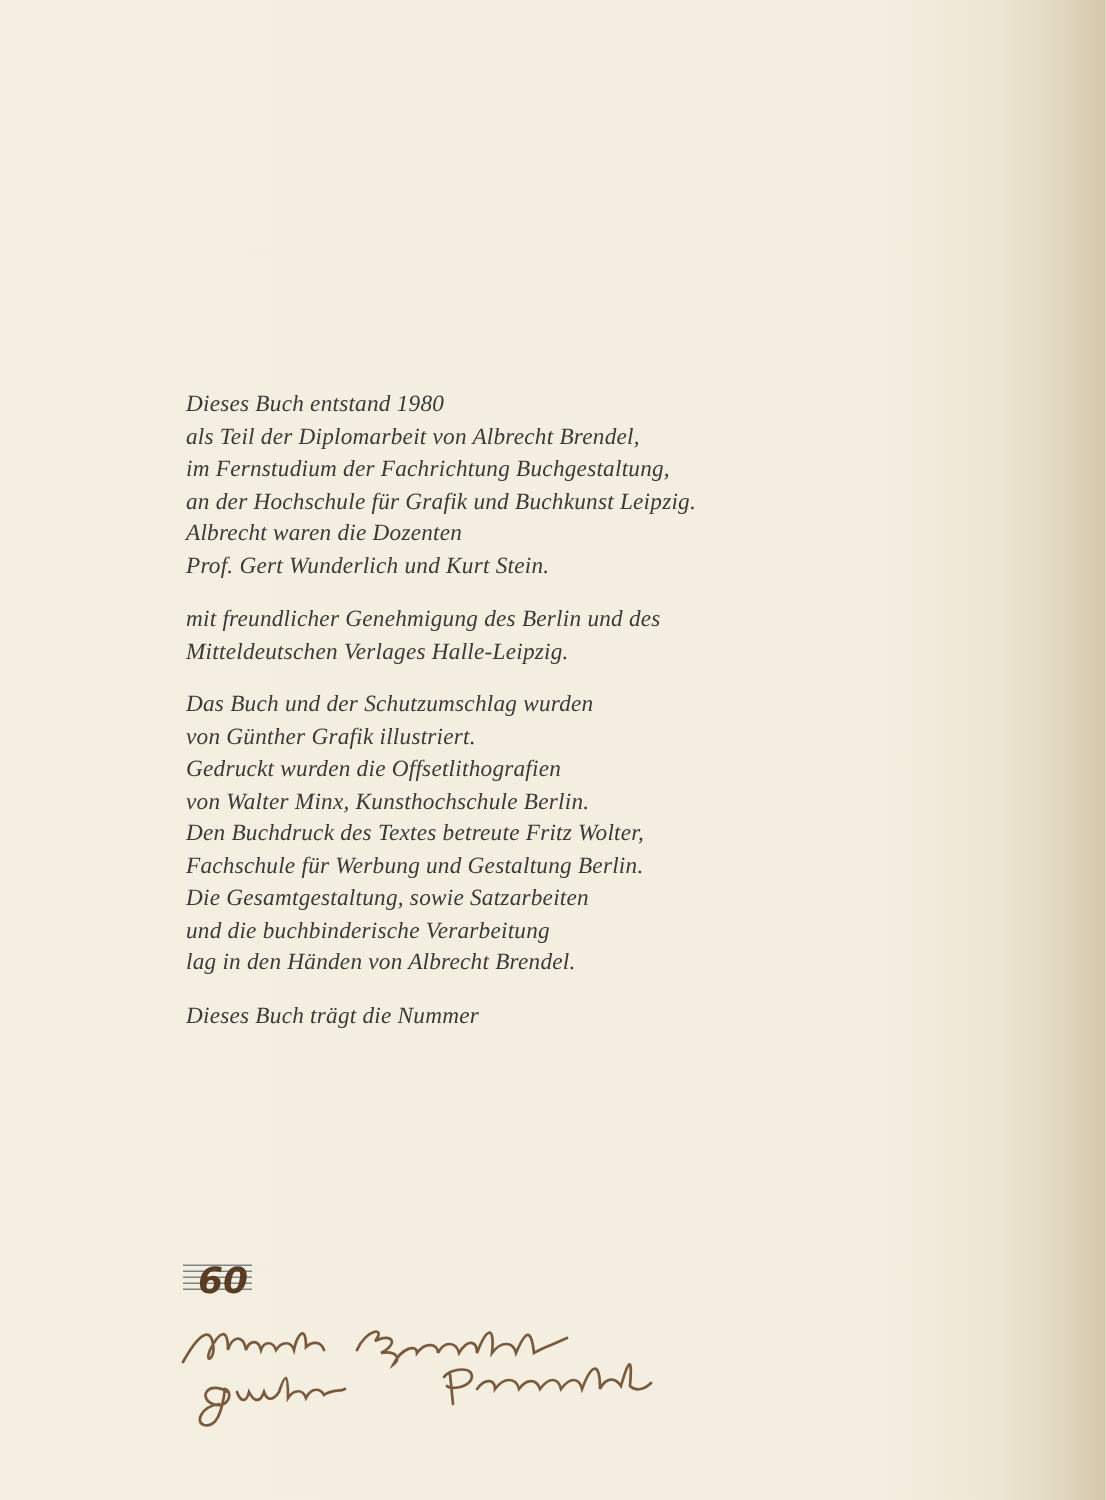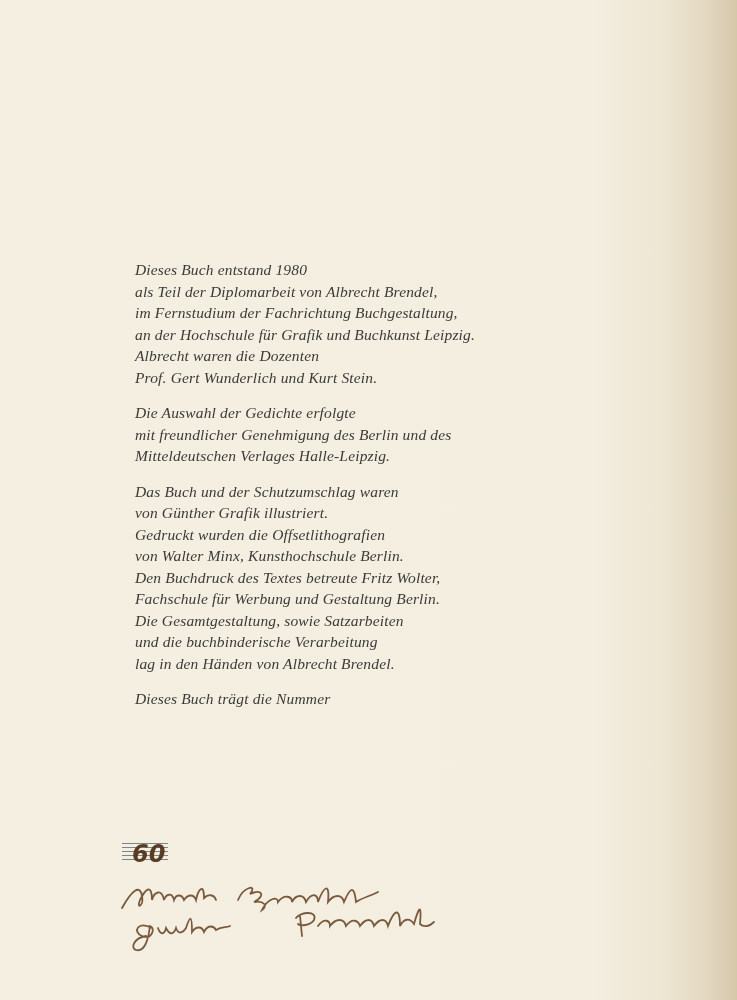--- a/index.html
+++ b/index.html
@@ -13,7 +13,7 @@
       font-family: "DejaVu Serif", "Liberation Serif", serif;
     }
     .colophon {
-      position: absolute; left: 135px; top: 259px; width: 440px;
+      position: absolute; left: 124px; top: 259px; width: 440px;
       font-family: "Liberation Serif", serif;
       font-style: italic; font-size: 15.5px; color: #3a3a38;
       line-height: 21.5px; letter-spacing: 0.15px;

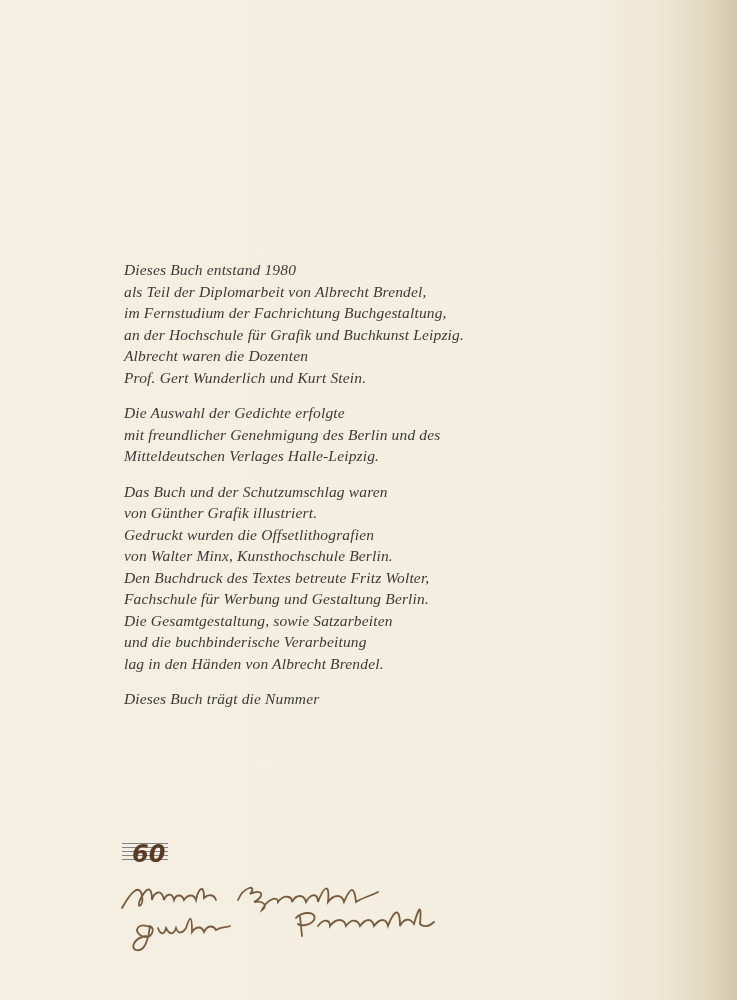--- a/index.html
+++ b/index.html
@@ -47,7 +47,6 @@
       <span class="line">Prof. Gert Wunderlich und Kurt Stein.</span>
     </p>
     <p class="para">
-      <span class="line">Die Auswahl der Gedichte erfolgte</span>
       <span class="line">mit freundlicher Genehmigung des Berlin und des</span>
       <span class="line">Mitteldeutschen Verlages Halle-Leipzig.</span>
     </p>

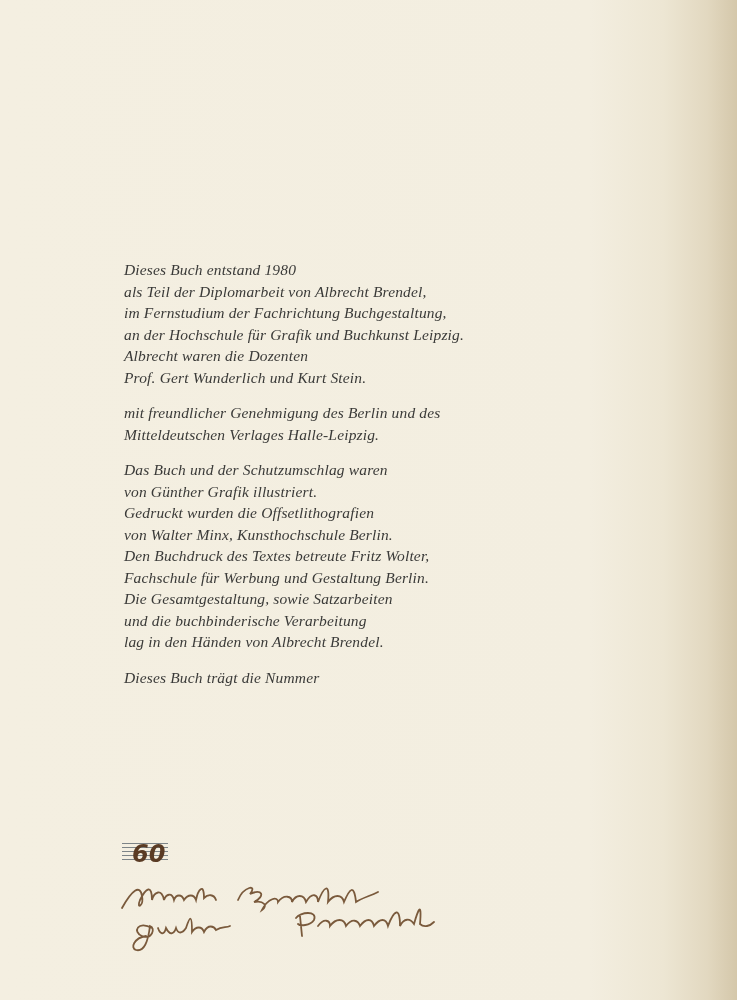--- a/index.html
+++ b/index.html
@@ -51,7 +51,7 @@
       <span class="line">Mitteldeutschen Verlages Halle-Leipzig.</span>
     </p>
     <p class="para">
-      <span class="line">Das Buch und der Schutzumschlag waren</span>
+      <span class="line">Das Buch und der Schutzumschlag wurden</span>
       <span class="line">von Günther Grafik illustriert.</span>
       <span class="line">Gedruckt wurden die Offsetlithografien</span>
       <span class="line">von Walter Minx, Kunsthochschule Berlin.</span>

